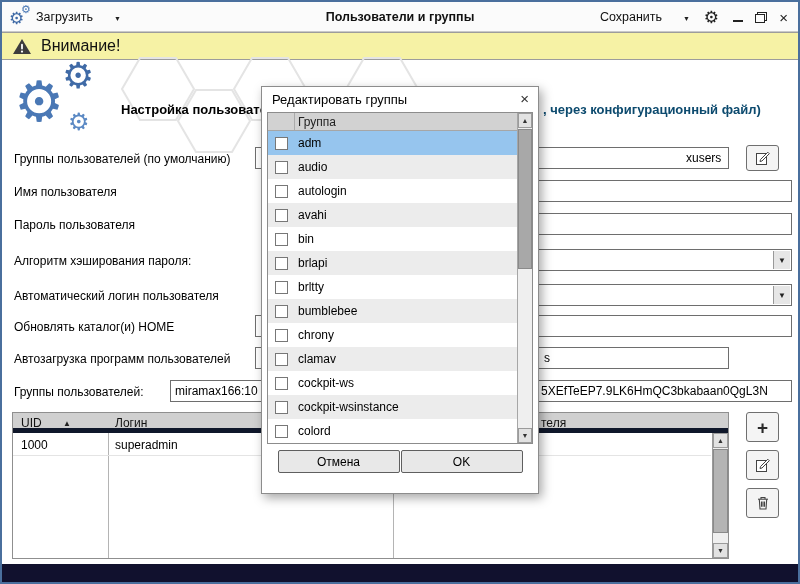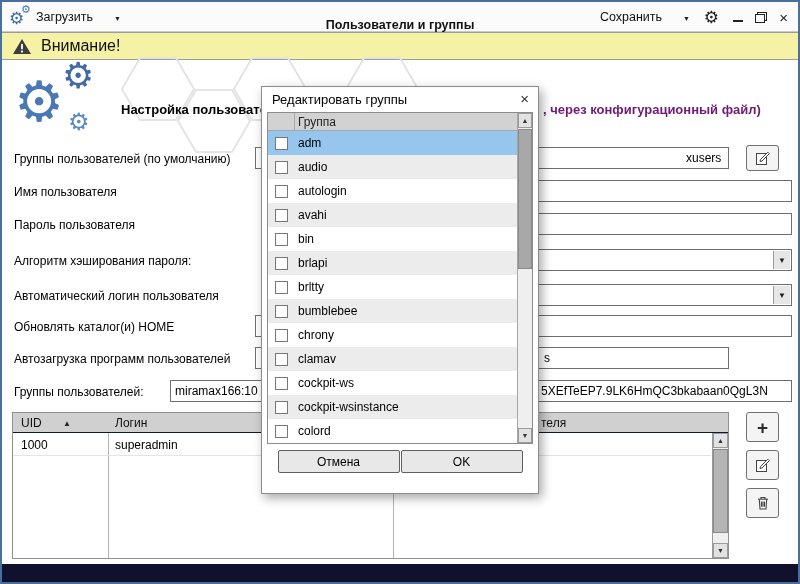--- a/index.html
+++ b/index.html
@@ -16,7 +16,7 @@
   .tbtn.load { left:34px; }
   .tbtn.save { right:108px; }
   .dd { font-size:7px; color:#222; margin-top:2px; }
-  .win-title { position:absolute; left:0; right:0; top:0; height:30px; line-height:30px; text-align:center; font-size:12.5px; font-weight:bold; color:#111; pointer-events:none;margin-top:8px; }
+  .win-title { position:absolute; left:0; right:0; top:0; height:30px; line-height:30px; text-align:center; font-size:12.5px; font-weight:bold; color:#111; pointer-events:none; }
   .gear-dark { position:absolute; right:79px; top:5px; font-size:17px; color:#222; }
   .winctl { position:absolute; right:10px; top:0; height:30px; display:flex; align-items:center; gap:12px; }
   .wmin { width:10px; height:9px; border-bottom:2px solid #222; }

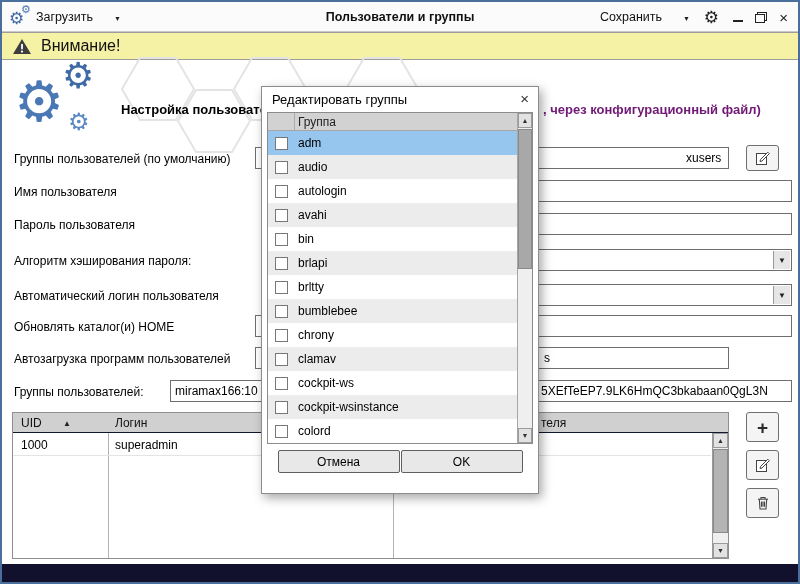--- a/index.html
+++ b/index.html
@@ -35,7 +35,7 @@
   .bg2 { position:absolute; left:48px; top:-4px; font-size:36px; color:#3f6aa6; line-height:1; }
   .bg3 { position:absolute; left:54px; top:48px; font-size:24px; color:#5b89c4; line-height:1; }
   .headL { position:absolute; left:119px; top:100px; font-size:13px; font-weight:bold; color:#000; z-index:1; white-space:nowrap; }
-  .headR { position:absolute; left:541px; top:100px; font-size:13px; font-weight:bold; color:#701a75; z-index:1; white-space:nowrap; }
+  .headR { position:absolute; left:541px; top:100px; font-size:13px; font-weight:bold; color:#0c4a6e; z-index:1; white-space:nowrap; }
 
   .flabel { position:absolute; left:12px; font-size:12px; color:#000; z-index:1; white-space:nowrap; }
   .finput { position:absolute; height:22px; background:#fff; border:1px solid #6e6e6e; font-size:12px; z-index:1; }

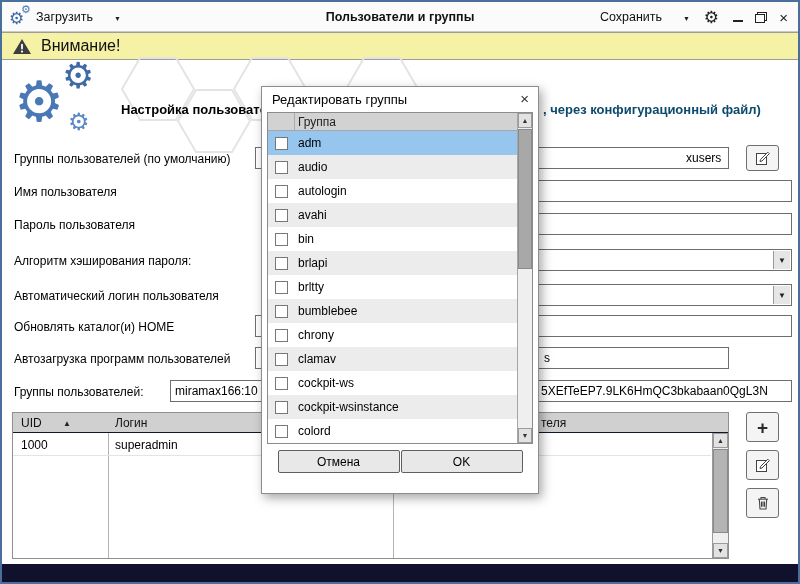--- a/index.html
+++ b/index.html
@@ -44,7 +44,7 @@
 
   
   .table { position:absolute; left:10px; top:410px; width:717px; height:147px; border:1px solid #8f8f8f; background:#fff; z-index:1; }
-  .thead { position:absolute; left:0; right:0; top:0; height:20px; background:#d0d0d0; border-bottom:1px solid #0f172a; font-size:12px; color:#111; }
+  .thead { position:absolute; left:0; right:0; top:0; height:20px; background:#d0d0d0; border-bottom:5px solid #0f172a; font-size:12px; color:#111; }
   .thead span { position:absolute; top:3px; }
   .sort { font-size:8px; top:6px !important; color:#222; }
   .trow { position:absolute; left:0; right:17px; top:21px; height:22px; font-size:12px; border-bottom:1px solid #e4e4e4; color:#000; }

